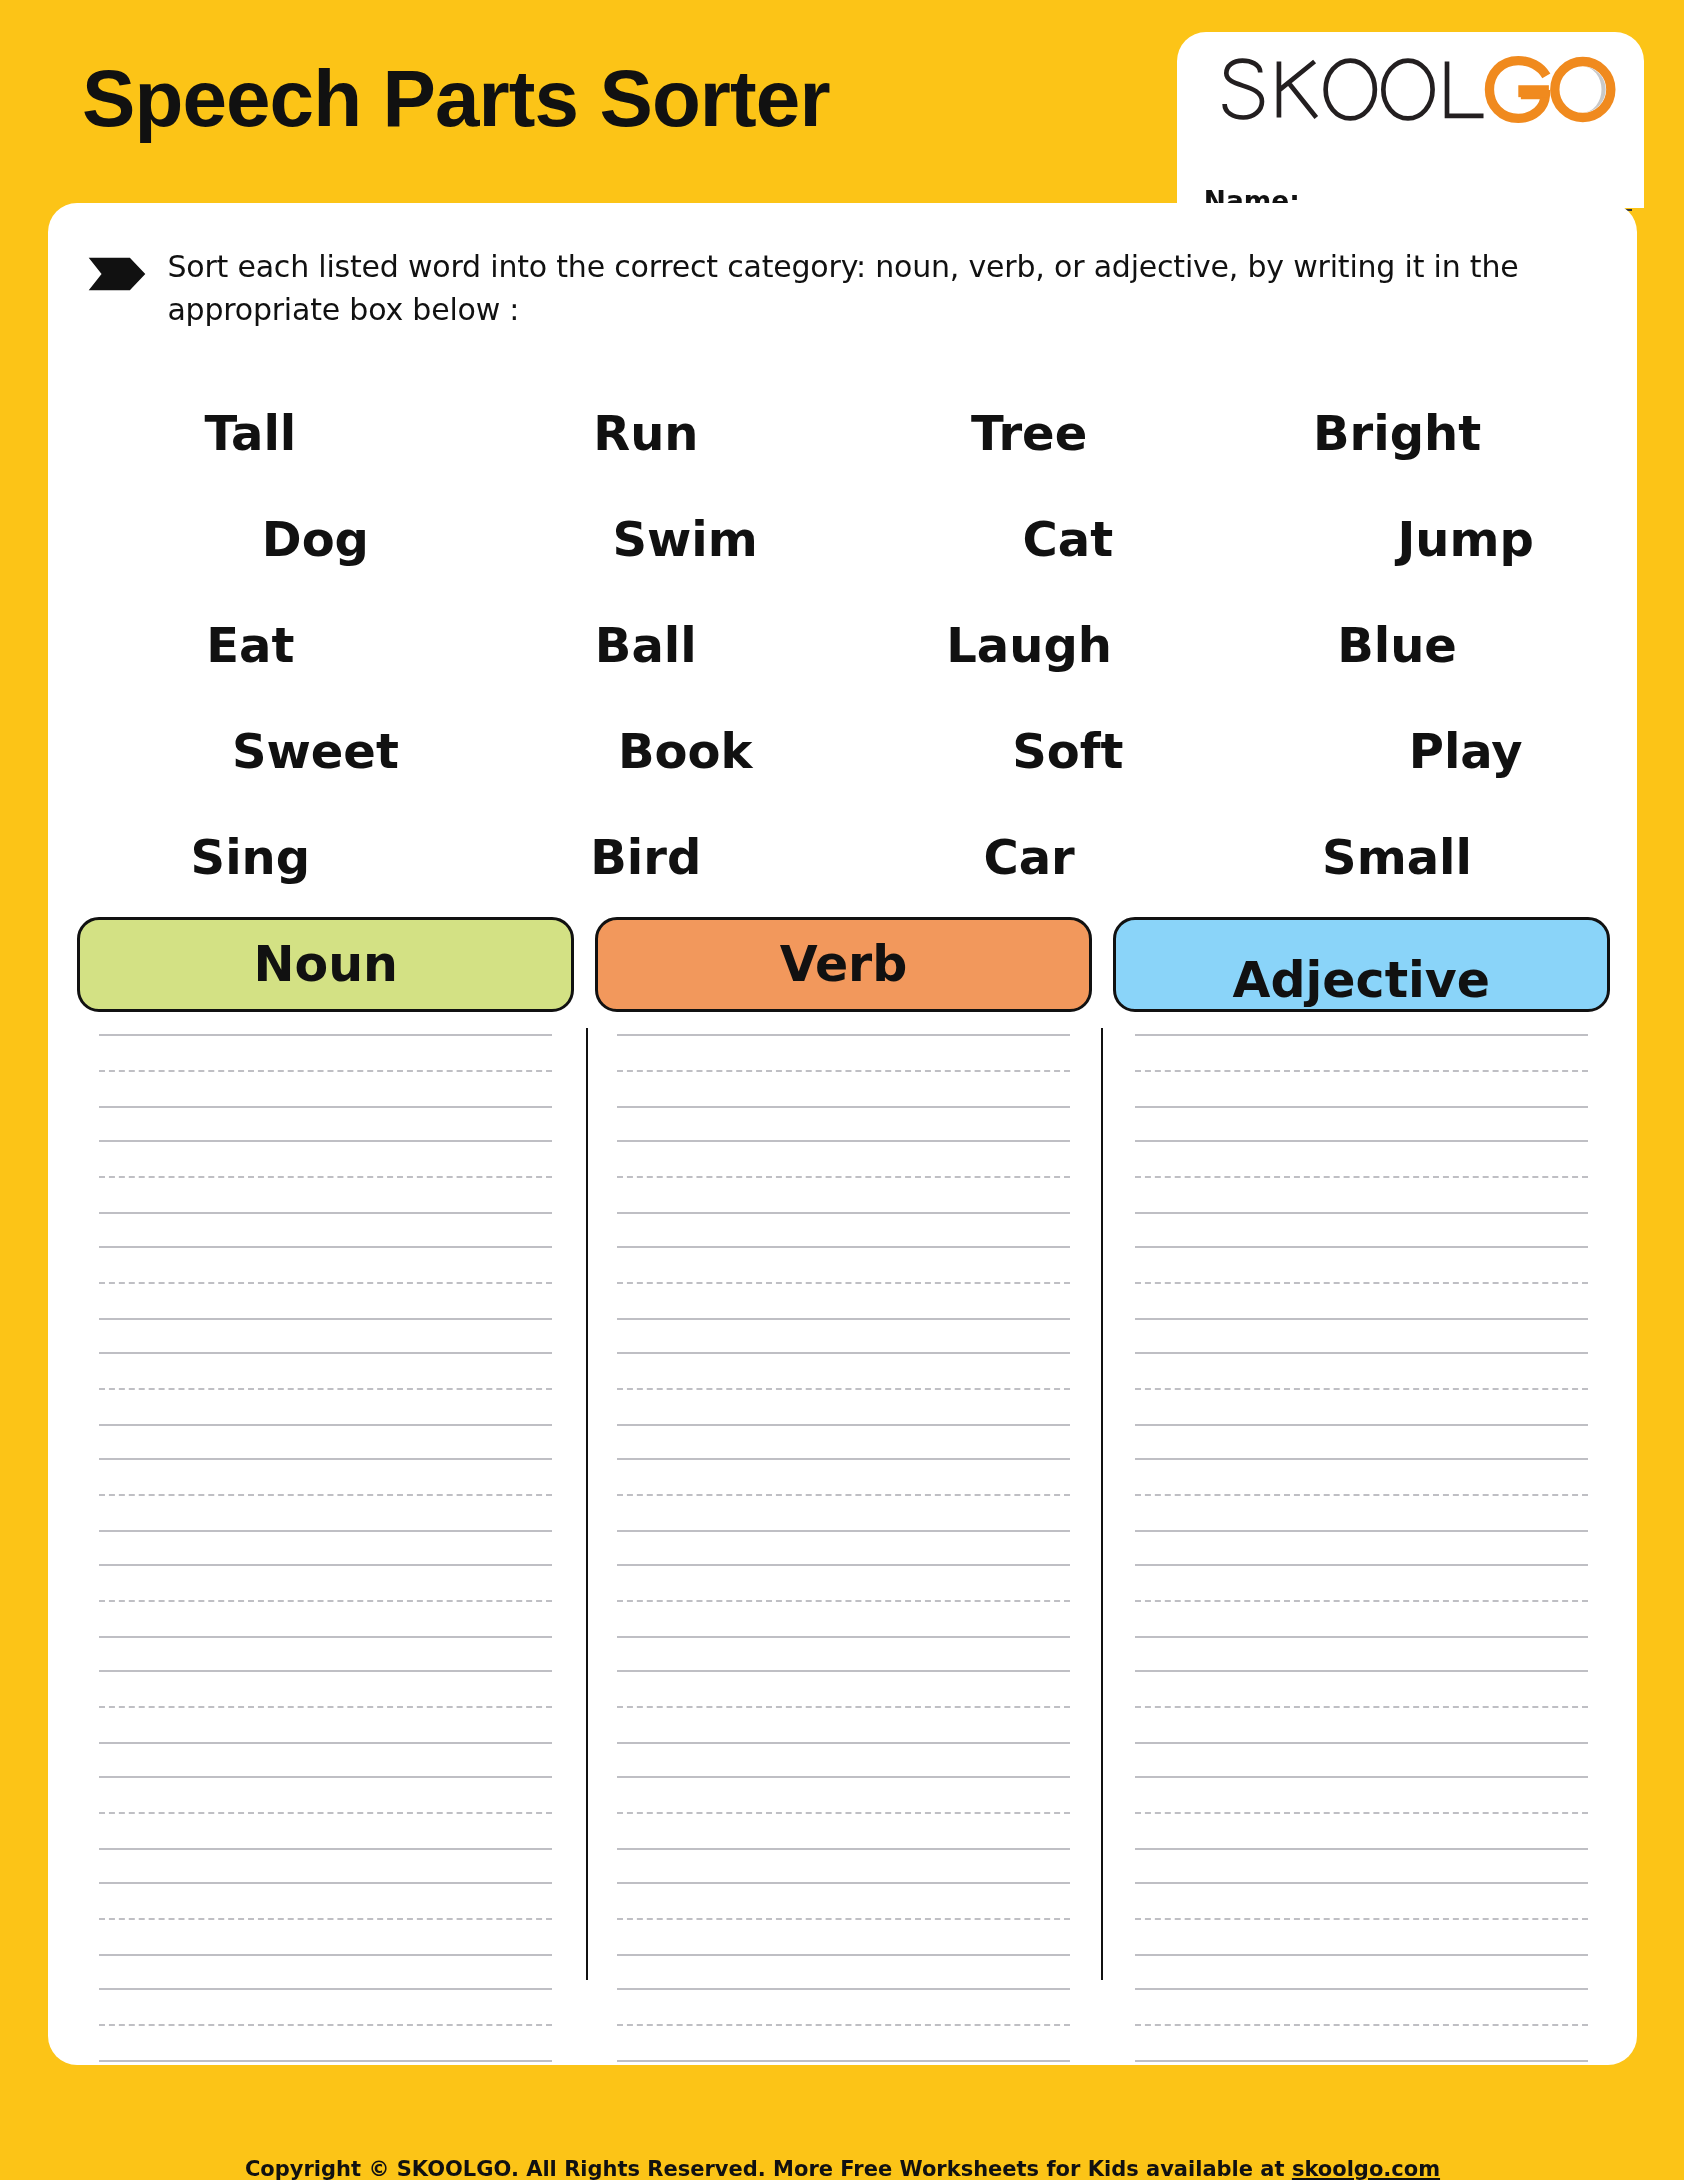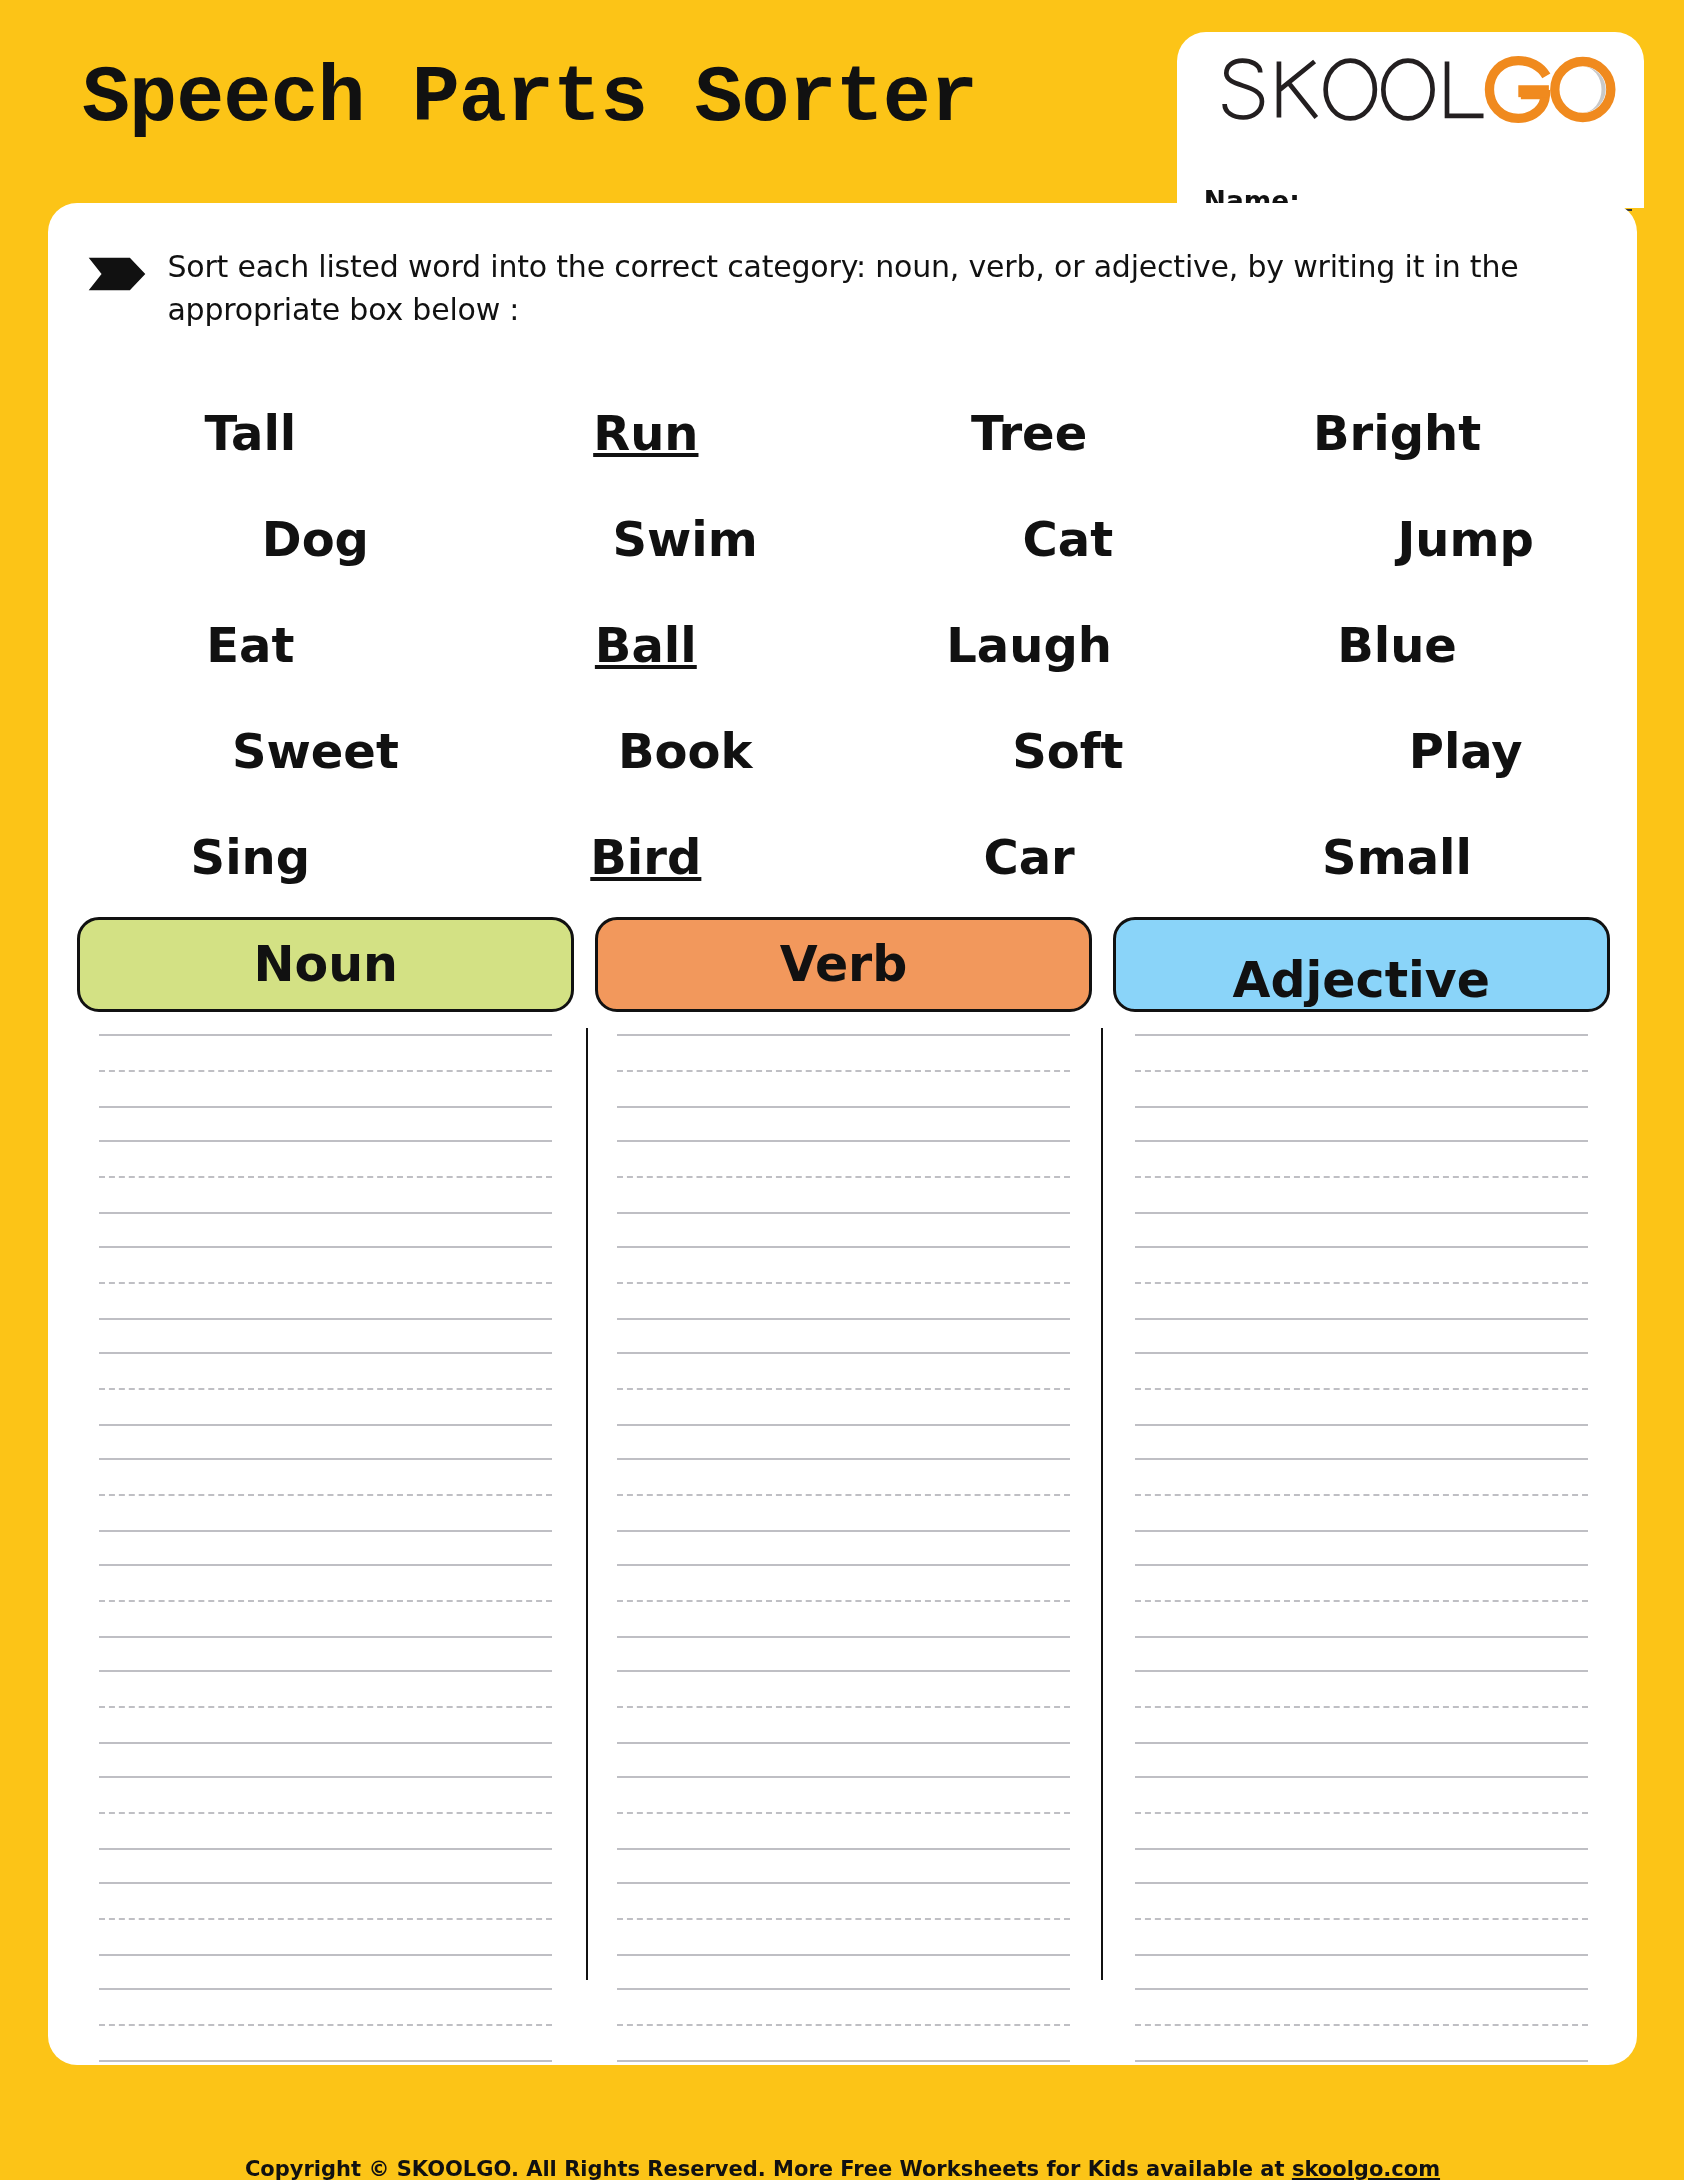--- a/index.html
+++ b/index.html
@@ -33,7 +33,7 @@
     color: #111111;
     letter-spacing: -0.9px;
     white-space: nowrap;
-    font-family: Liberation Mono, monospace;
+    font-family: Liberation Sans, sans-serif;
   }
   .logo-panel-skew {
     position: absolute;

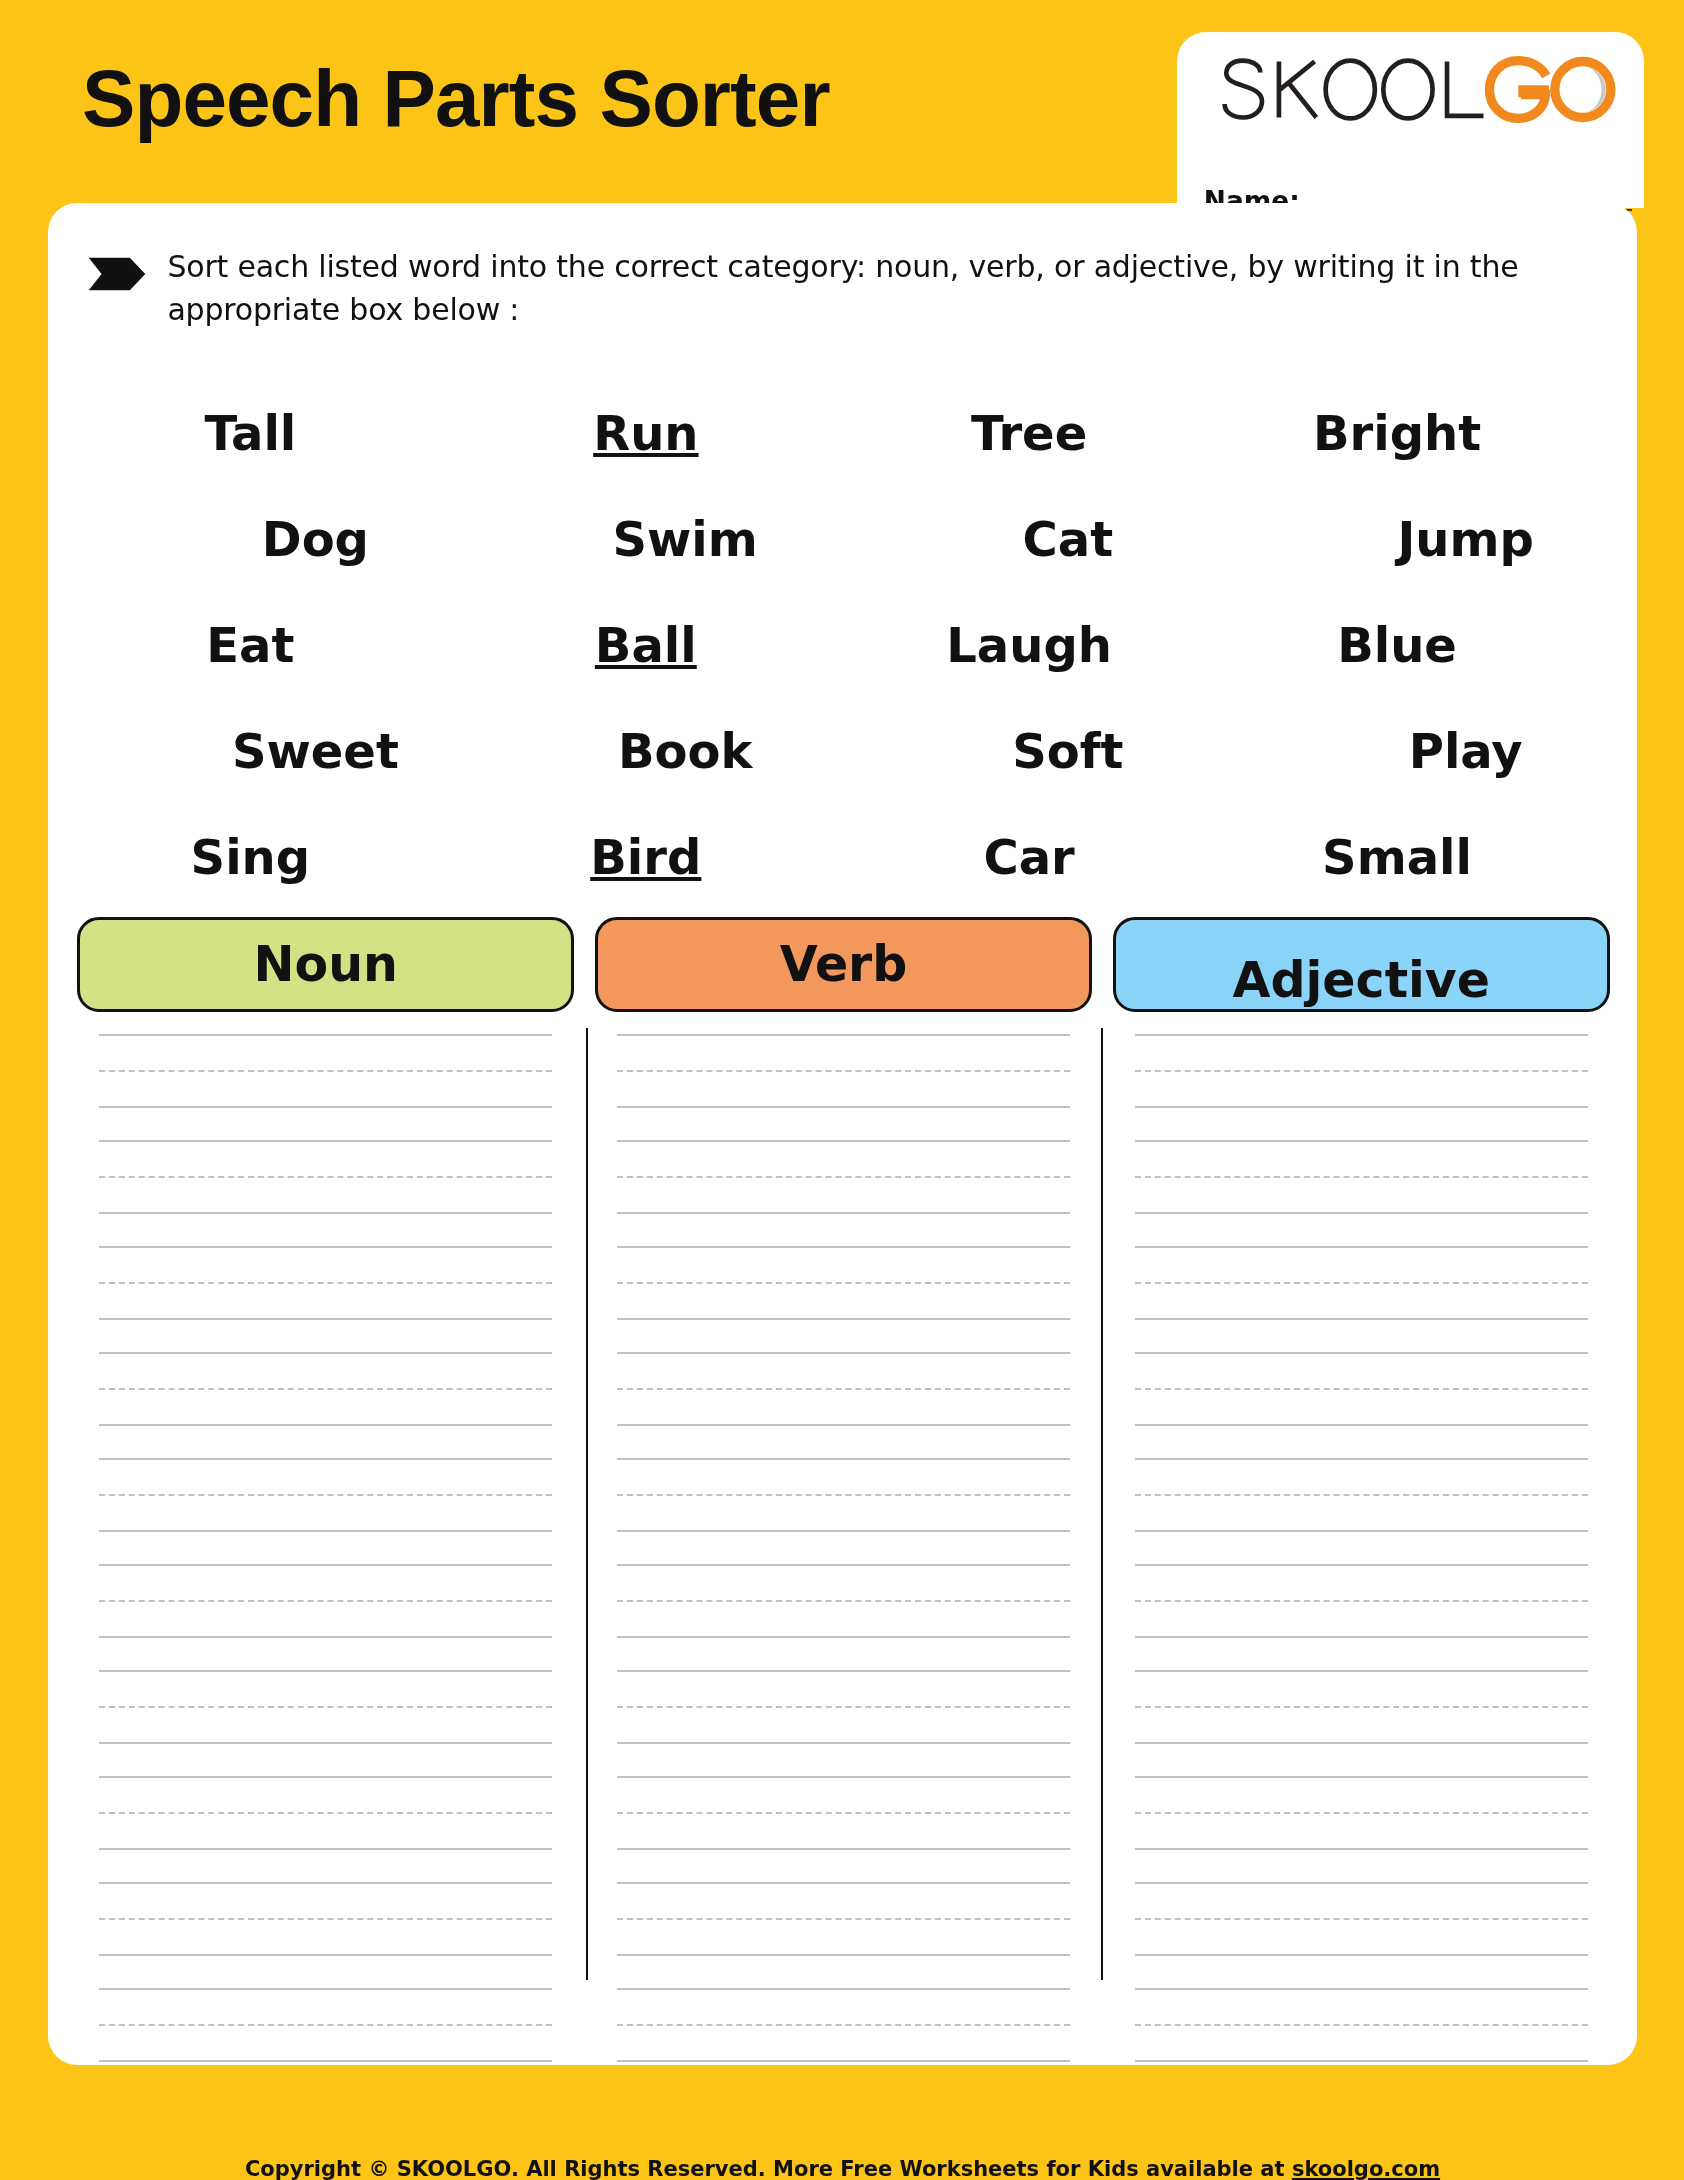--- a/index.html
+++ b/index.html
@@ -135,7 +135,7 @@
   }
   
   .word-row.offset-a .word:nth-child(1) { transform: translateX(-36px); }
-  .word-row.offset-a .word:nth-child(2) { transform: translateX(-15.3px); text-decoration: underline; }
+  .word-row.offset-a .word:nth-child(2) { transform: translateX(-15.3px); }
   .word-row.offset-a .word:nth-child(3) { transform: translateX(-6.8px); }
   .word-row.offset-a .word:nth-child(4) { transform: translateX(-13.6px); }
   .word-row.offset-b .word:nth-child(1) { transform: translateX(29px); }

